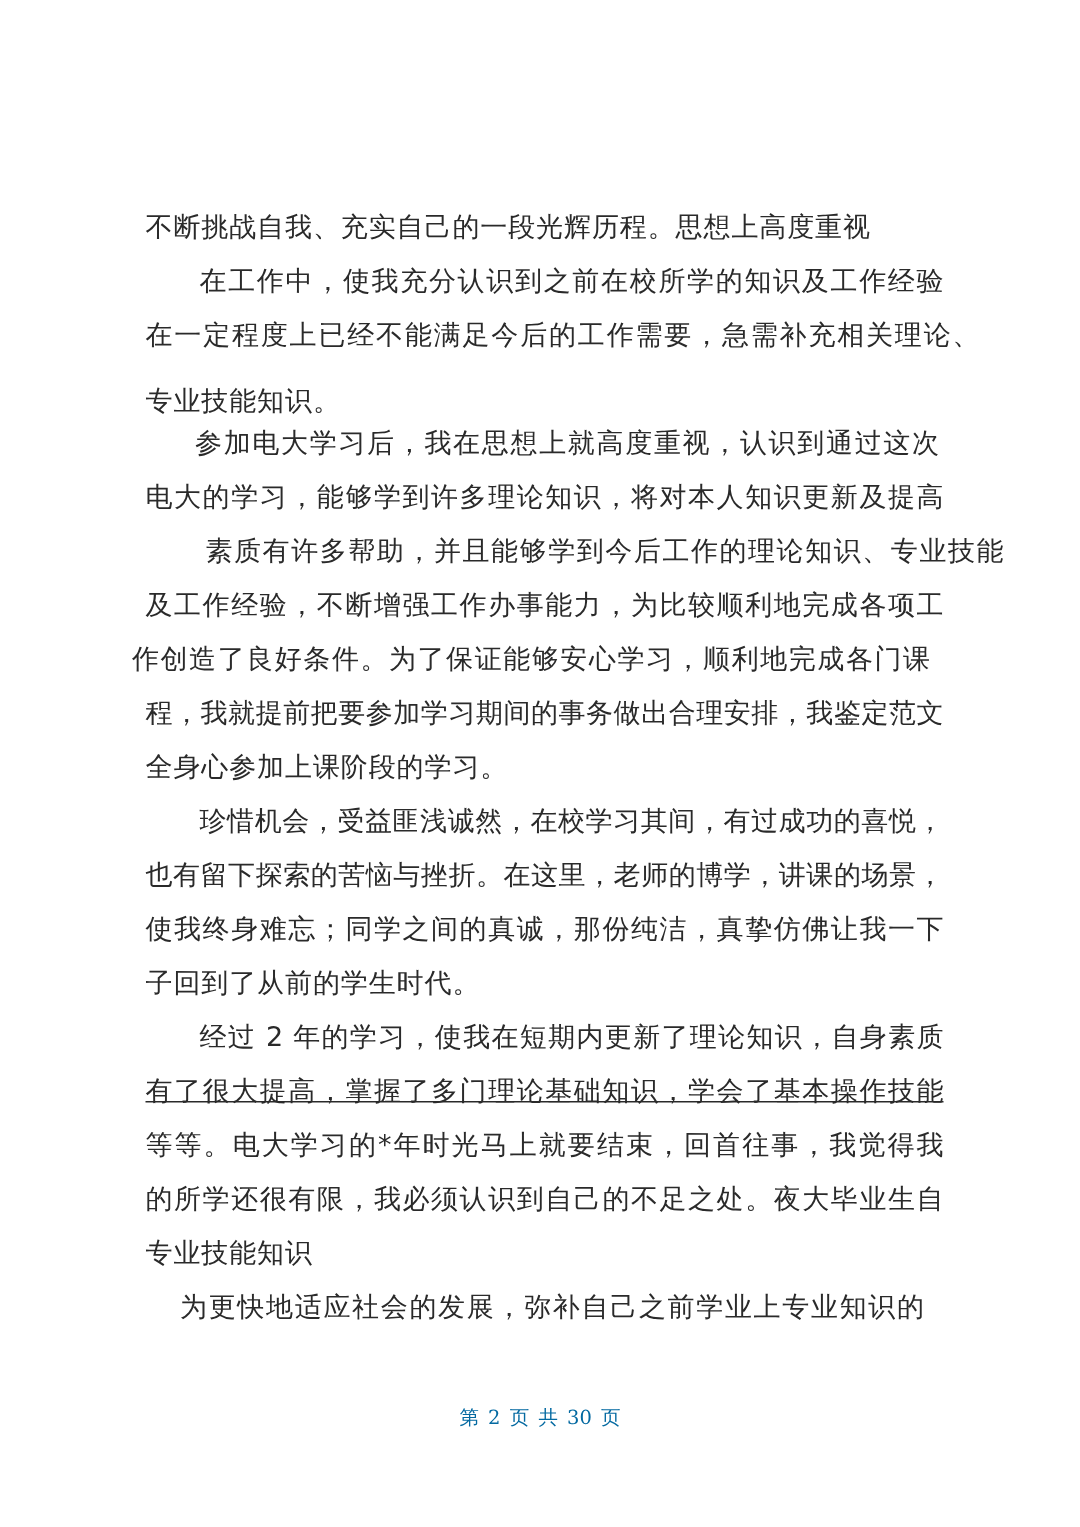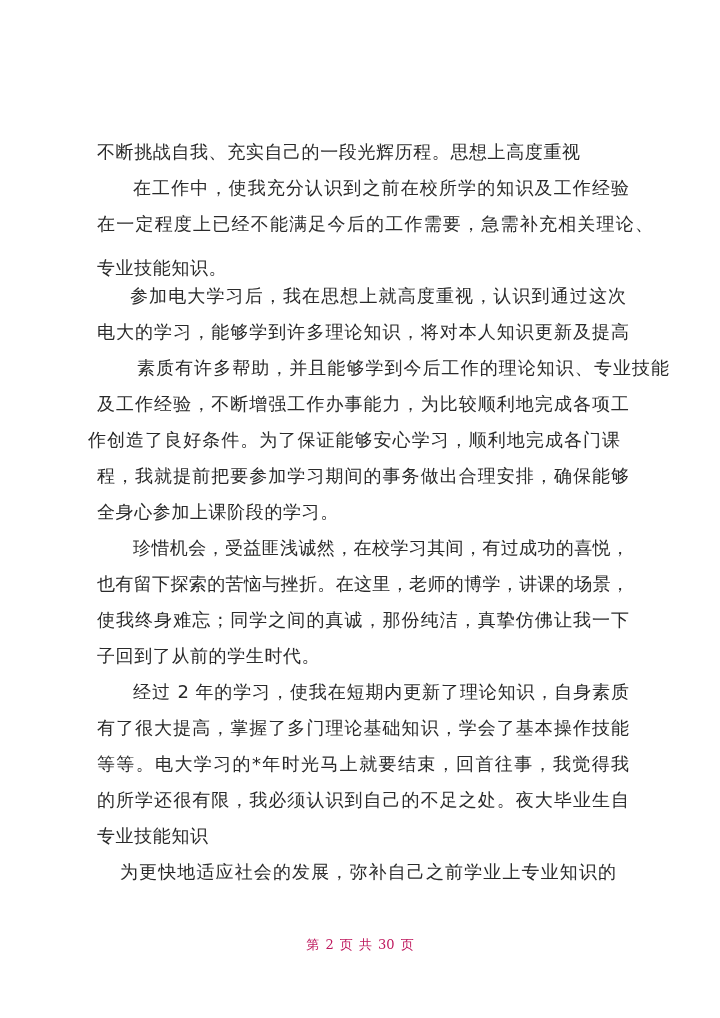--- a/index.html
+++ b/index.html
@@ -61,7 +61,7 @@
     <div class="line" style="left: 97px; top: 356px; width: 532px; margin-left: 40px;">素质有许多帮助，并且能够学到今后工作的理论知识、专业技能</div>
     <div class="line" style="left: 97px; top: 392px; width: 532px;">及工作经验，不断增强工作办事能力，为比较顺利地完成各项工</div>
     <div class="line" style="left: 88px; top: 428px; width: 532px;">作创造了良好条件。为了保证能够安心学习，顺利地完成各门课</div>
-    <div class="line" style="left: 97px; top: 464px; width: 532px;">程，我就提前把要参加学习期间的事务做出合理安排，确保能够</div>
+    <div class="line" style="left: 97px; top: 464px; width: 532px;">程，我就提前把要参加学习期间的事务做出合理安排，我鉴定范文</div>
     <div class="line last" style="left: 97px; top: 500px; letter-spacing: 0.6px;">全身心参加上课阶段的学习。</div>
     <div class="line" style="left: 133px; top: 536px; width: 496px;">珍惜机会，受益匪浅诚然，在校学习其间，有过成功的喜悦，</div>
     <div class="line" style="left: 97px; top: 572px; width: 532px;">也有留下探索的苦恼与挫折。在这里，老师的博学，讲课的场景，</div>

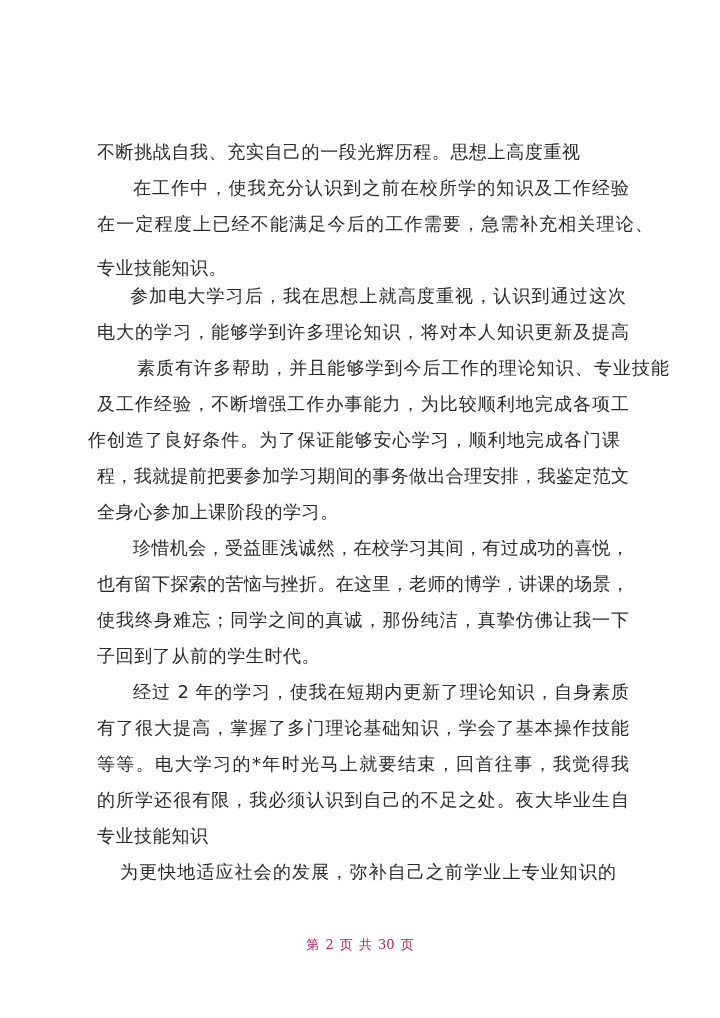--- a/index.html
+++ b/index.html
@@ -68,7 +68,7 @@
     <div class="line" style="left: 97px; top: 608px; width: 532px;">使我终身难忘；同学之间的真诚，那份纯洁，真挚仿佛让我一下</div>
     <div class="line last" style="left: 97px; top: 644px; letter-spacing: 0.6px;">子回到了从前的学生时代。</div>
     <div class="line" style="left: 133px; top: 680px; width: 496px;">经过 2 年的学习，使我在短期内更新了理论知识，自身素质</div>
-    <div class="line" style="left: 97px; top: 716px; width: 532px;">有了很大提高，掌握了多门理论基础知识，学会了基本操作技能</div>
+    <div class="line" style="left: 97px; top: 716px; width: 532px; text-decoration: underline;">有了很大提高，掌握了多门理论基础知识，学会了基本操作技能</div>
     <div class="line" style="left: 97px; top: 752px; width: 532px;">等等。电大学习的*年时光马上就要结束，回首往事，我觉得我</div>
     <div class="line" style="left: 97px; top: 788px; width: 532px;">的所学还很有限，我必须认识到自己的不足之处。夜大毕业生自</div>
     <div class="line last" style="left: 97px; top: 824px; letter-spacing: 0.6px;">专业技能知识</div>

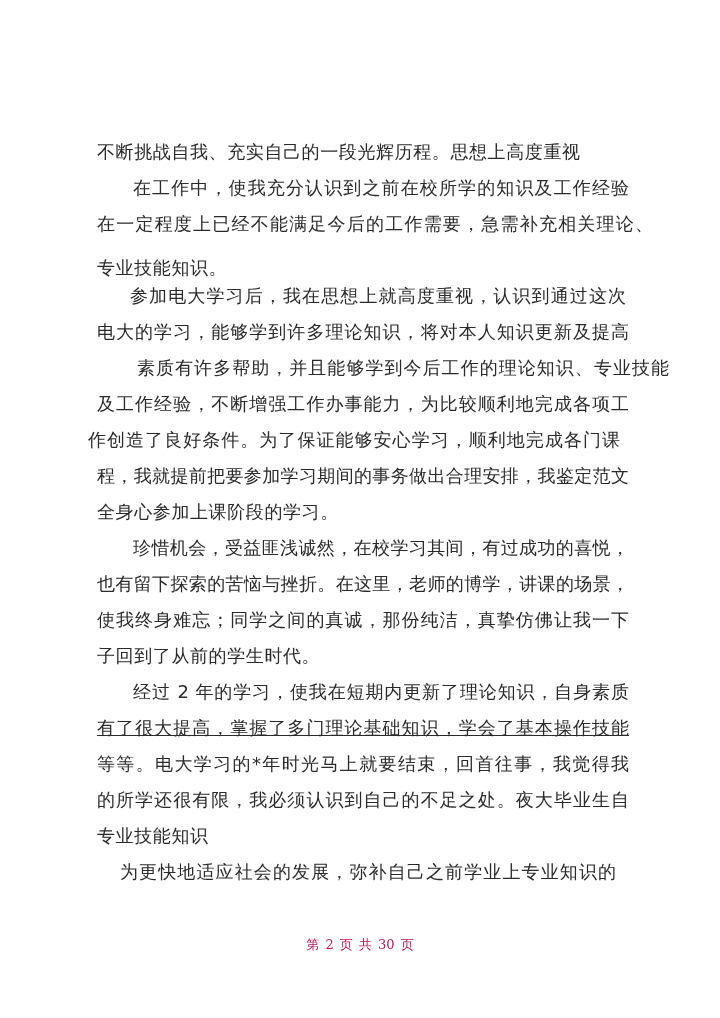--- a/index.html
+++ b/index.html
@@ -43,7 +43,7 @@
     text-align: center;
     font-family: "DejaVu Serif", "Liberation Serif", serif;
     font-size: 13px;
-    color: #be185d;
+    color: #0369a1;
     word-spacing: 2px;
   }
 </style>

